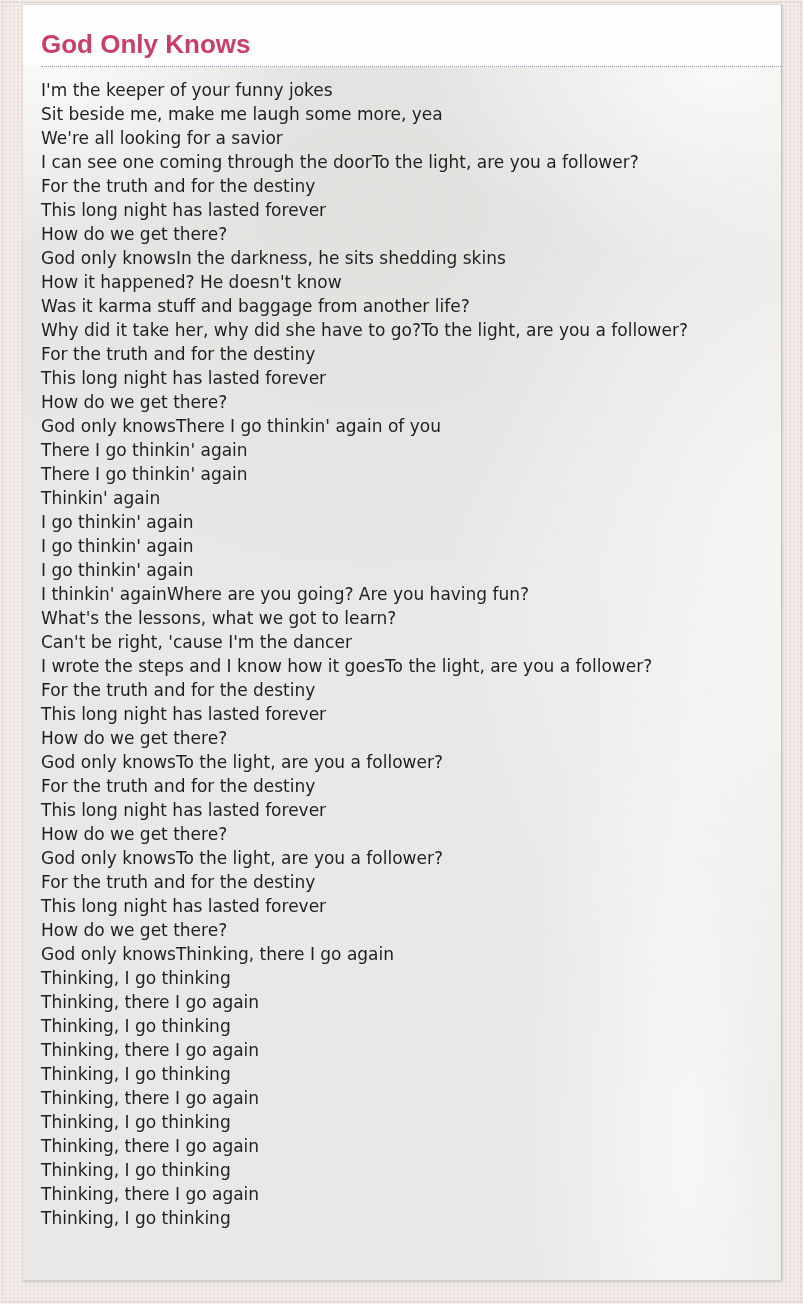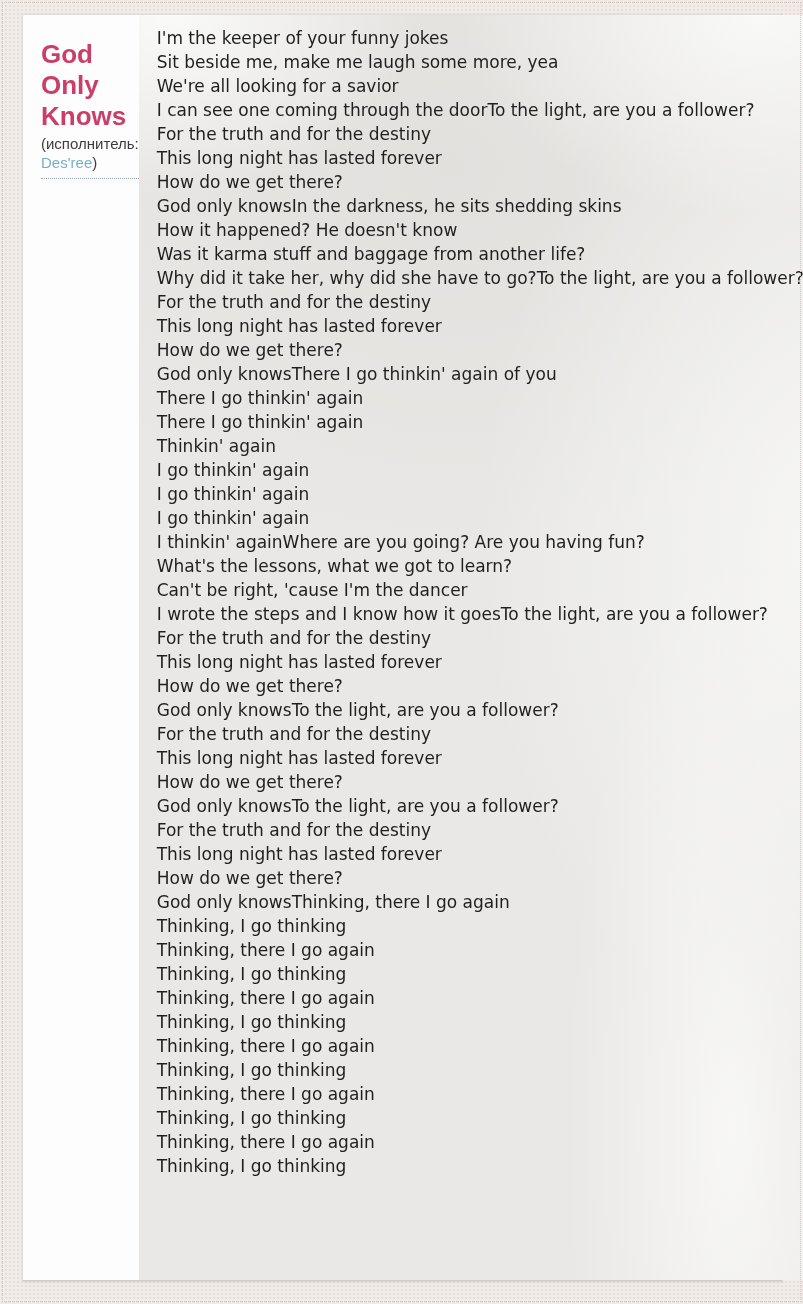--- a/index.html
+++ b/index.html
@@ -19,13 +19,13 @@
     position:absolute;inset:2px;border:1px dotted #d2c9c2;pointer-events:none;z-index:5;
   }
   .card{
-    position:absolute;left:22px;top:14px;width:758px;bottom:23px;
+    position:absolute;left:22px;top:4px;width:758px;bottom:23px;
     background:#fdfdfd;
     border:1px solid #e0ddda;
     border-right-color:#c3c3c3;
     border-bottom-color:#cfccca;
     box-shadow:1px 1px 3px rgba(0,0,0,0.10);
-    display:flex;
+    display:flex;flex-direction:column;
   }
   .header{
     position:relative;z-index:2;background:#fdfdfd;

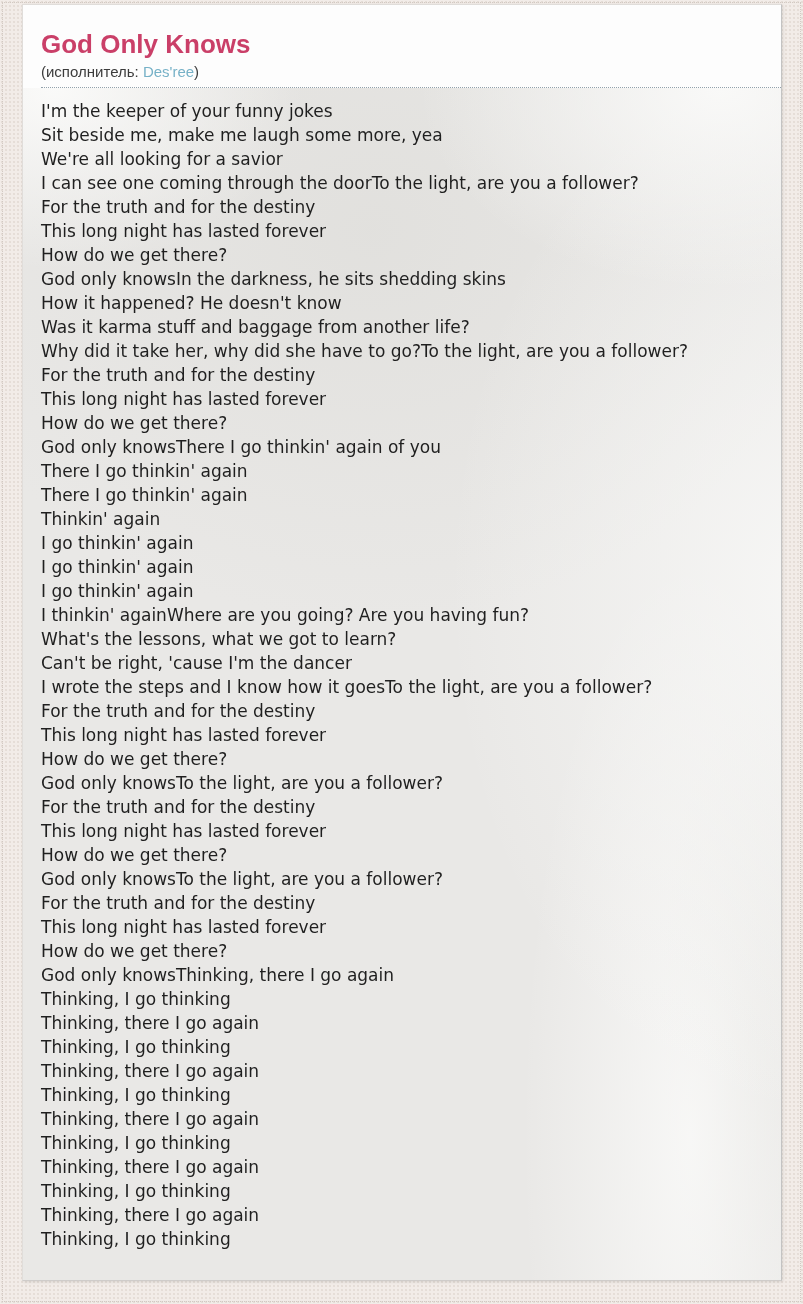--- a/index.html
+++ b/index.html
@@ -71,7 +71,6 @@
 <div class="card">
   <div class="header">
     <h1 class="page-title">God Only Knows</h1>
-    <div class="subtitle"><span>(исполнитель: </span><a class="artist-link">Des'ree</a><span>)</span></div>
     <div class="separator"></div>
   </div>
 

